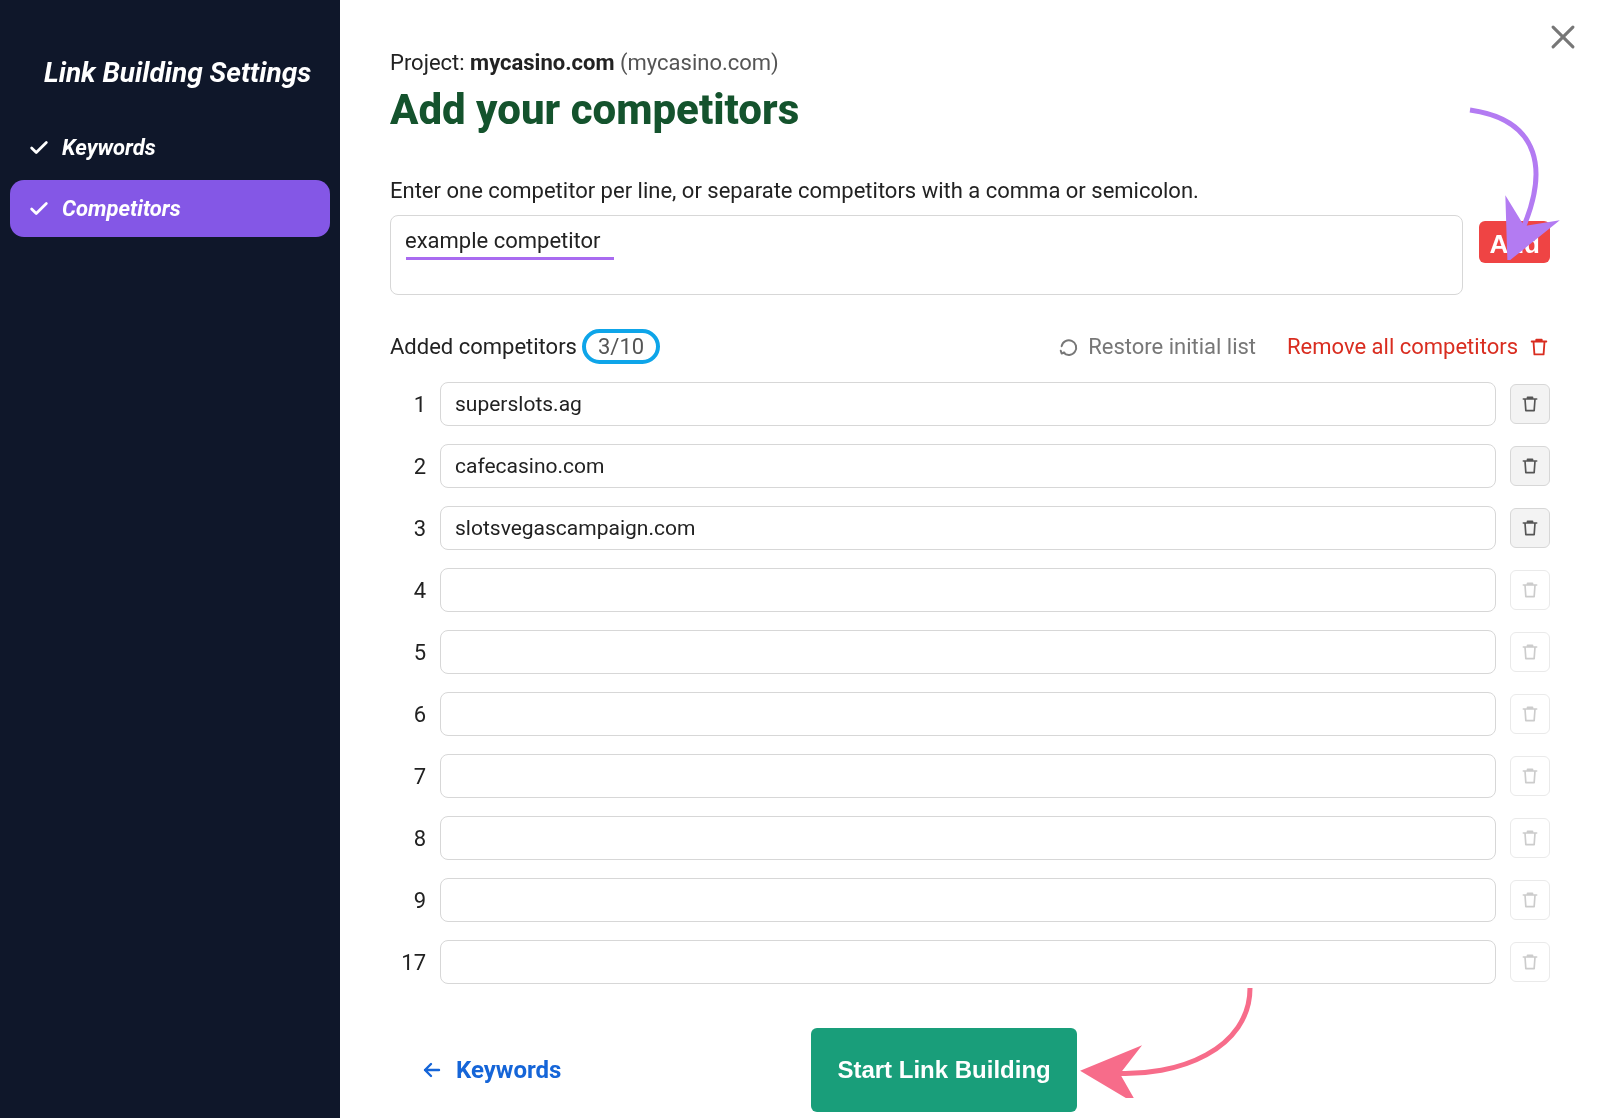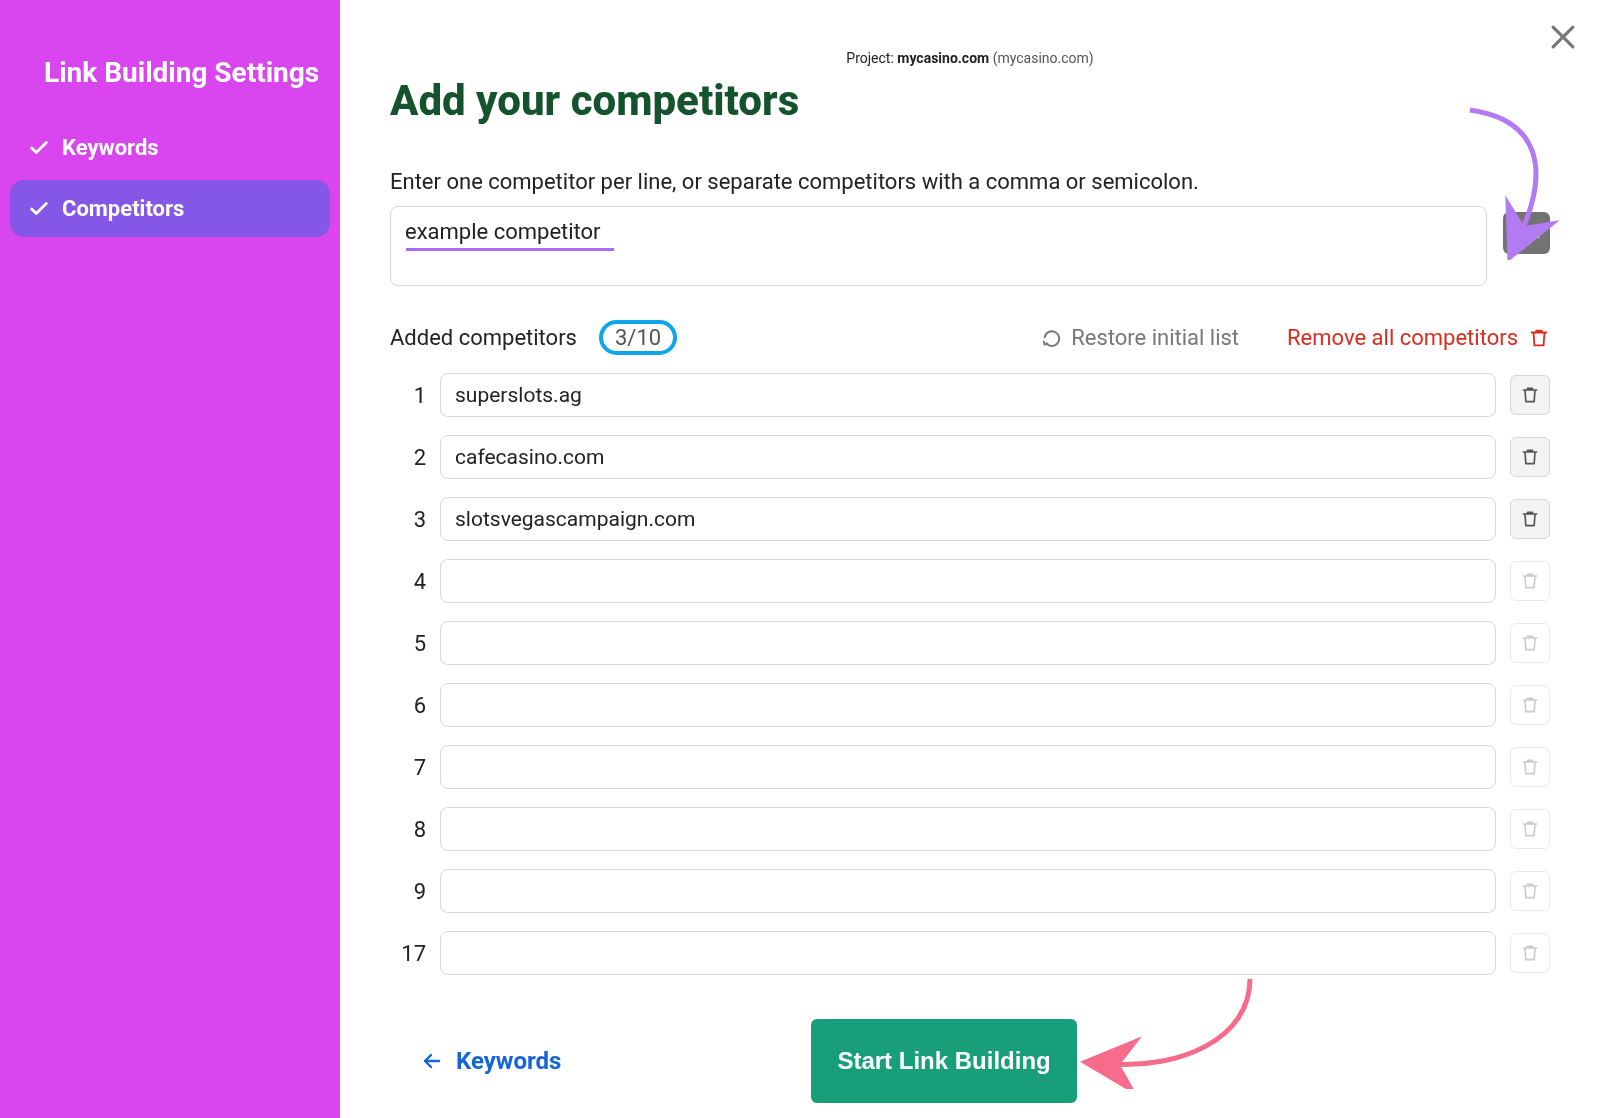--- a/index.html
+++ b/index.html
@@ -18,9 +18,10 @@
     }
     .sidebar {
       width: 340px;
-      background: #d946ef;
+      background: #0f172a;
       padding: 55px 10px 0 10px;
       flex-shrink: 0;
+      font-style: italic;
     }
     .sidebar-title {
       color: #fff;

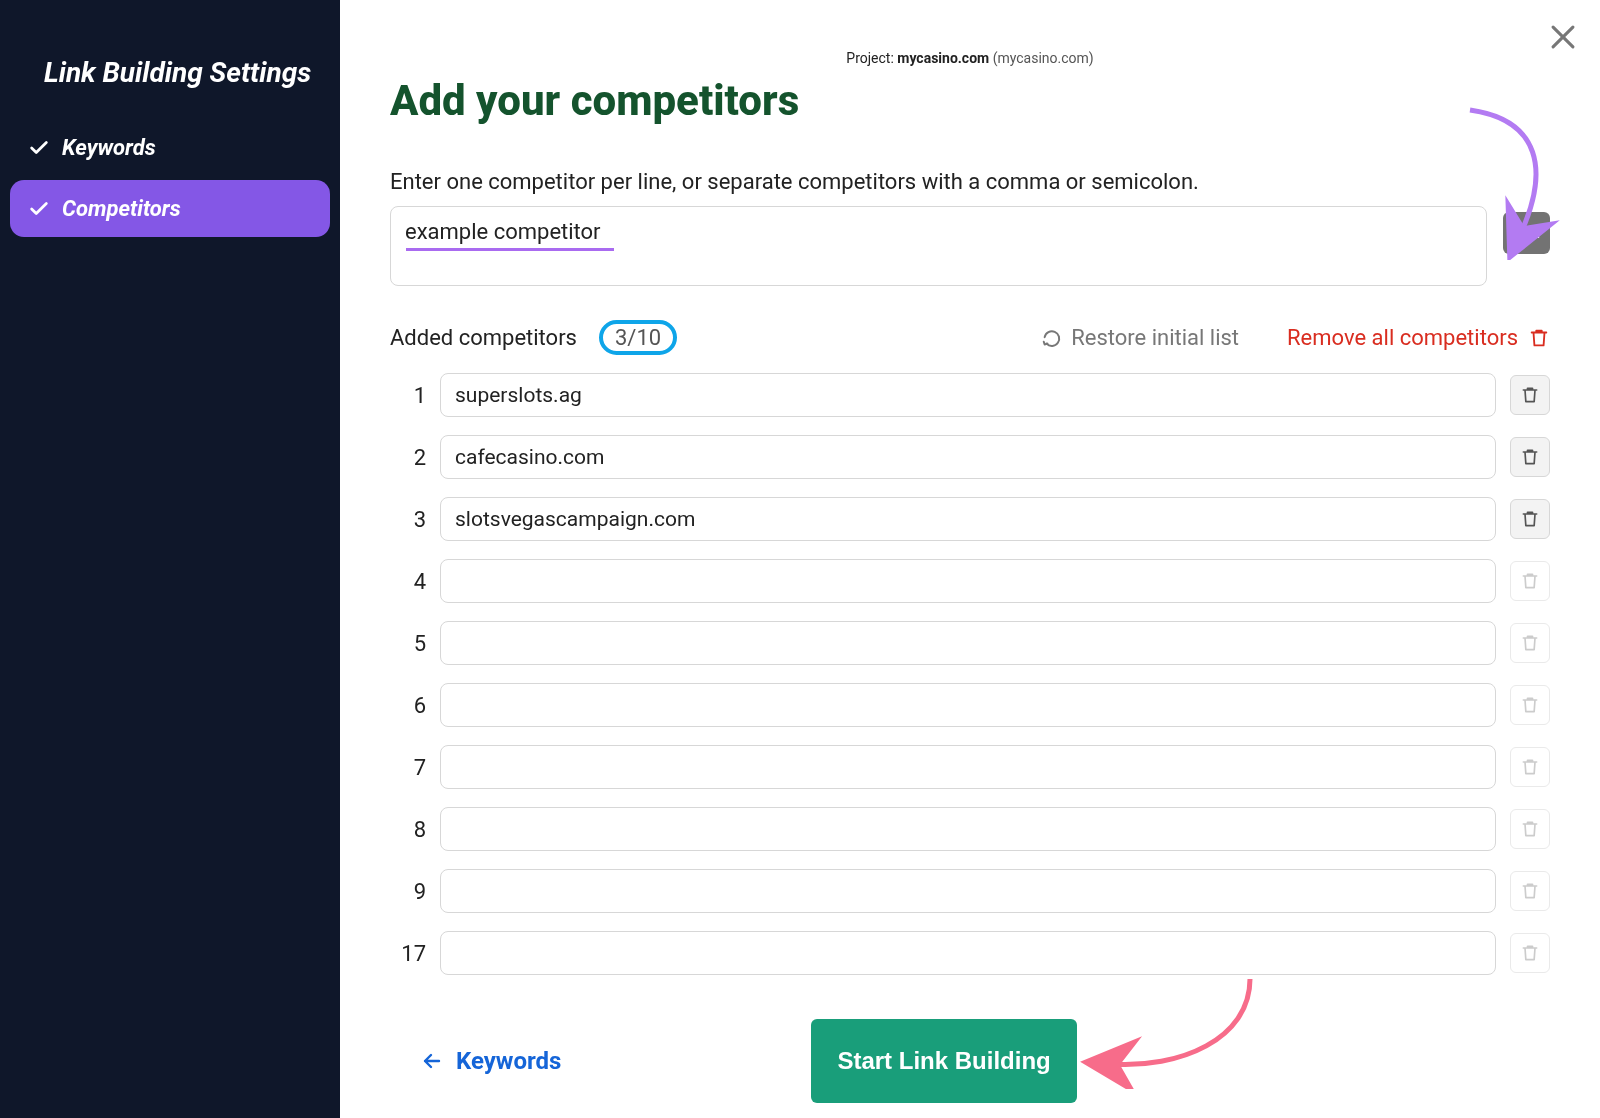--- a/index.html
+++ b/index.html
@@ -69,10 +69,9 @@
       color: #777;
     }
     .project-line {
-      font-size: 14px;
+      font-size: 22px;
       color: #222;
       margin-bottom: 10px;
-      text-align: center;
     }
     .project-line .label { color: #222; }
     .project-line .name { font-weight: 700; }

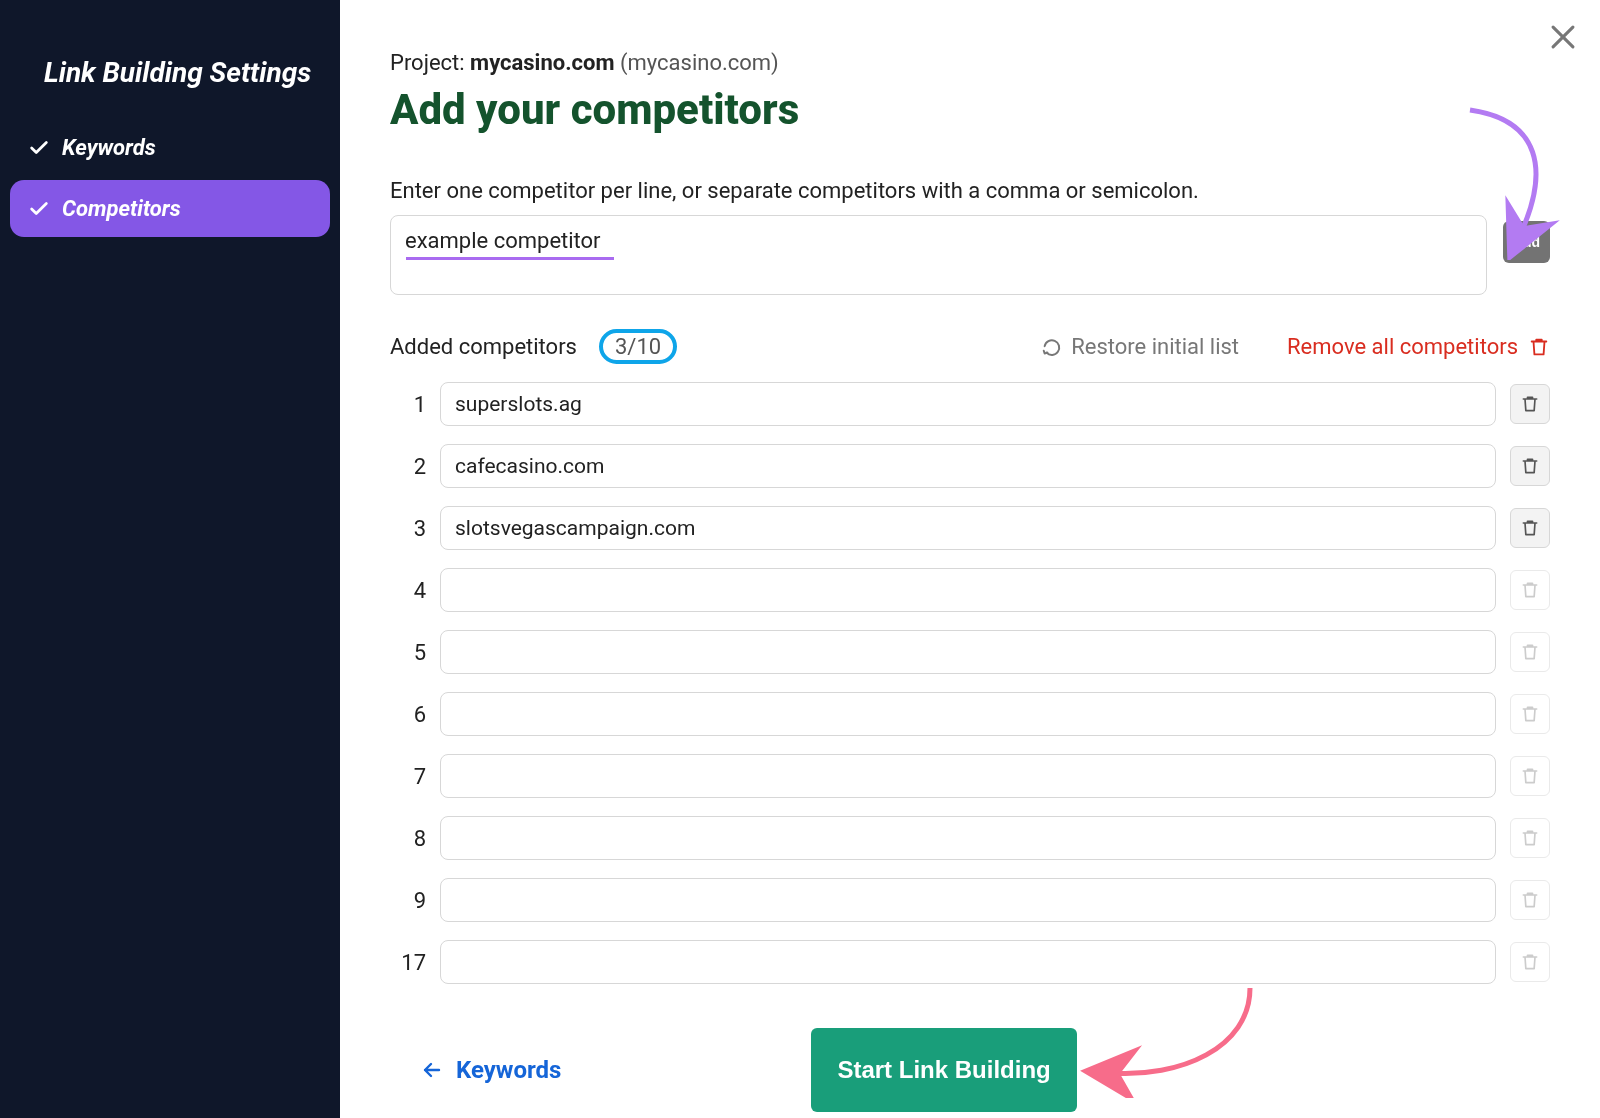--- a/index.html
+++ b/index.html
@@ -105,11 +105,11 @@
       color: #222;
     }
     .add-btn {
-      background: #737373;
+      background: #ef4444;
       color: #fff;
       border: none;
       border-radius: 6px;
-      font-size: 14px;
+      font-size: 26px;
       font-weight: 700;
       padding: 8px 10px;
       cursor: pointer;

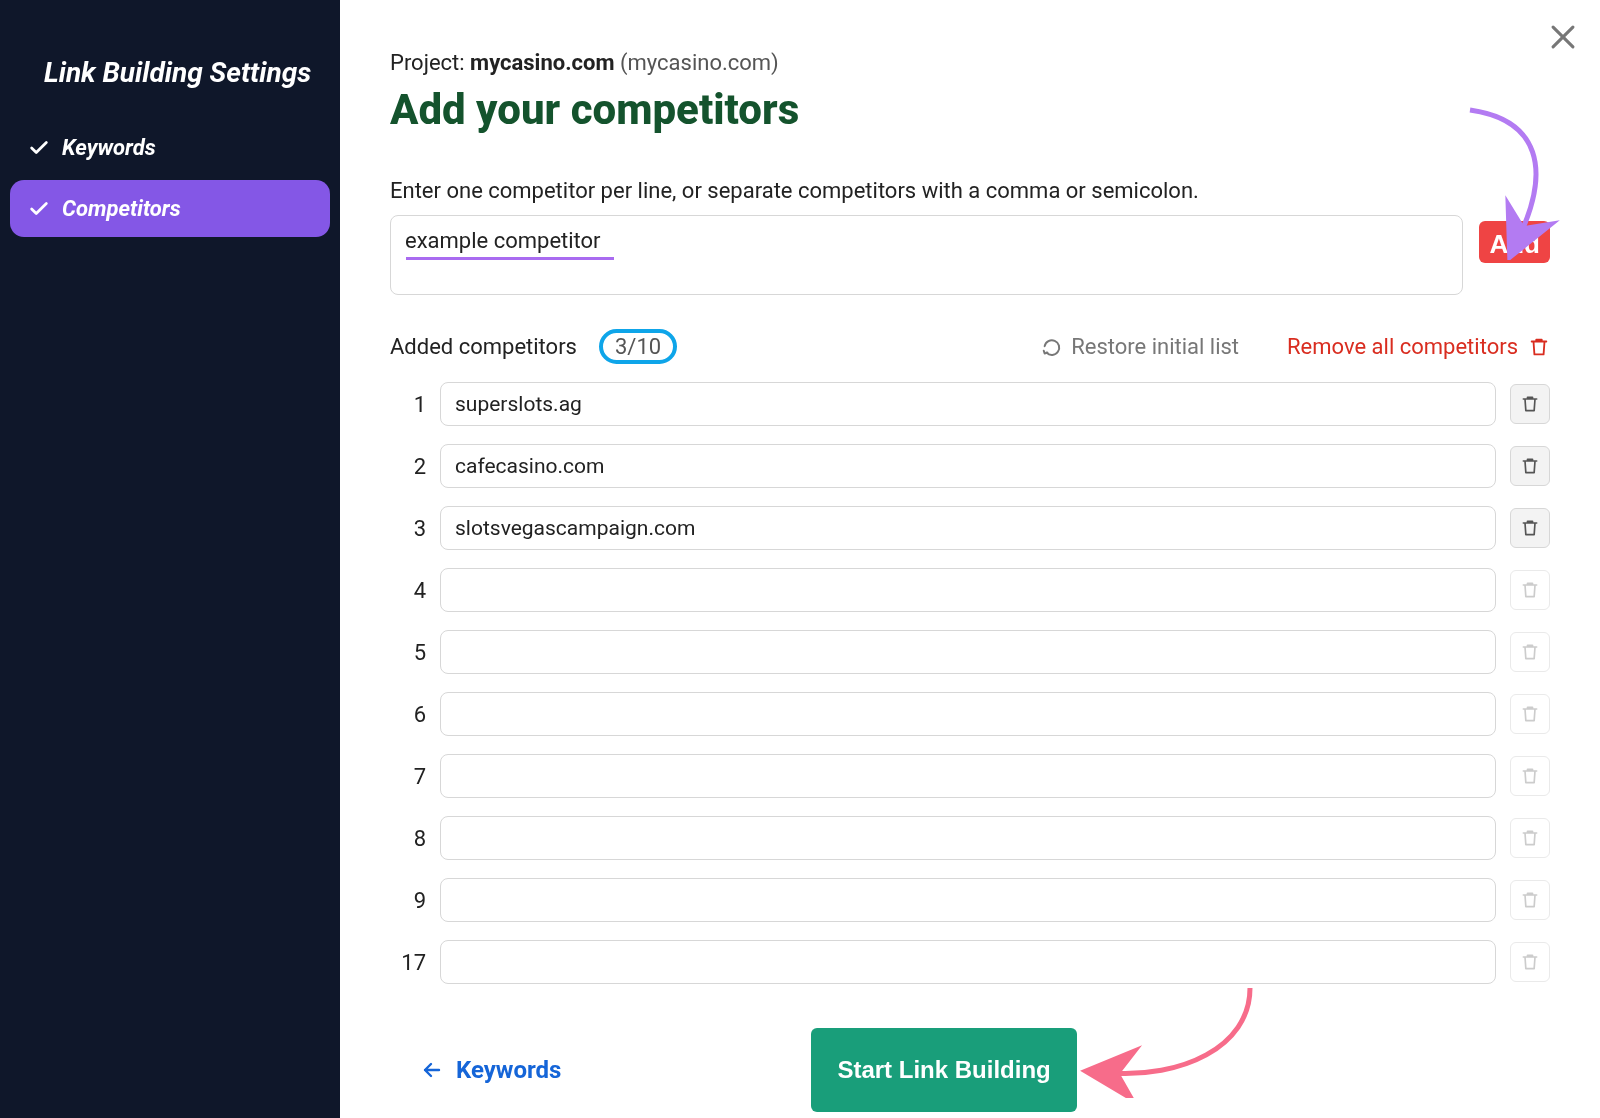--- a/index.html
+++ b/index.html
@@ -120,7 +120,7 @@
       display: flex;
       align-items: center;
       margin-bottom: 18px;
-      gap: 22px;
+      gap: 5px;
     }
     .list-title {
       font-size: 22px;

